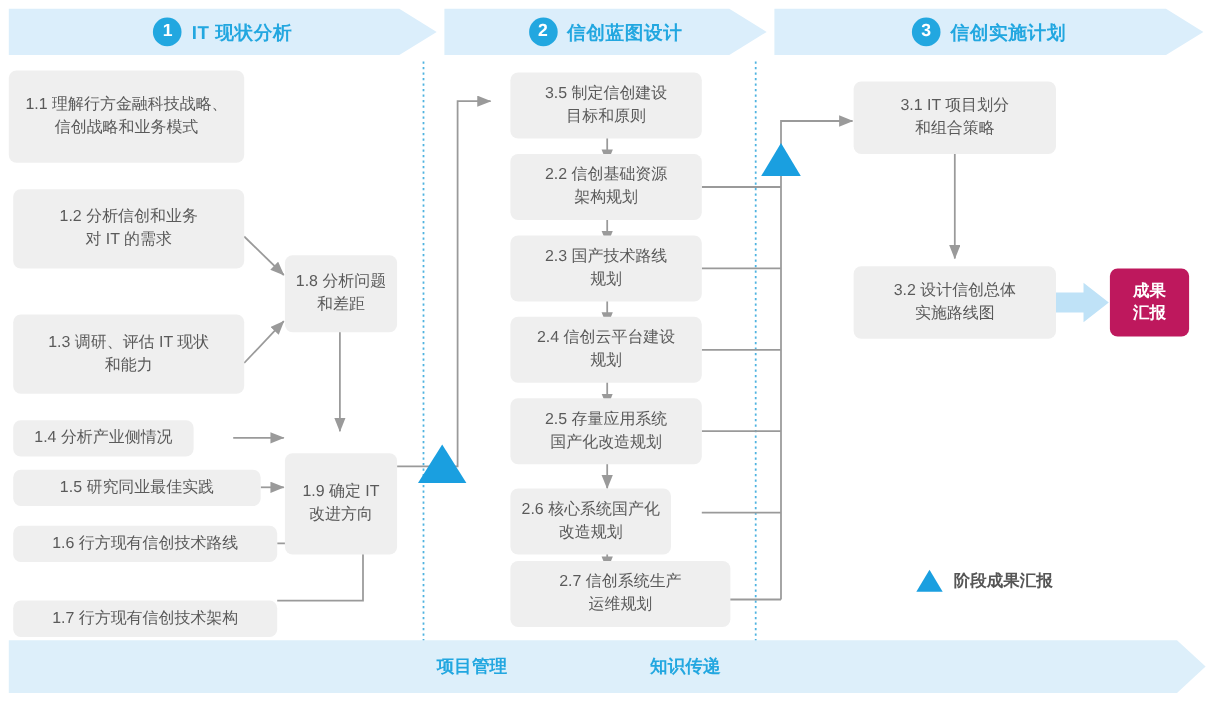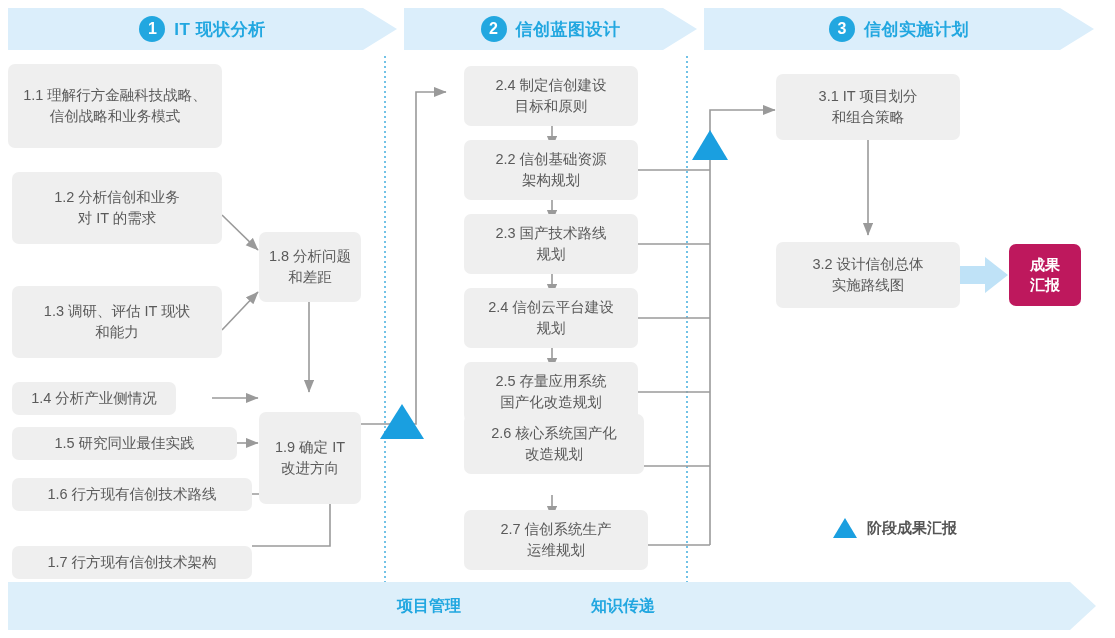--- a/index.html
+++ b/index.html
@@ -203,7 +203,7 @@
   <div class="box" style="left:259px; top:412px; width:102px; height:92px;">1.9 确定 IT
 改进方向</div>
 
-  <div class="box" style="left:464px; top:66px; width:174px; height:60px;">2.4 制定信创建设
+  <div class="box" style="left:464px; top:66px; width:174px; height:60px;">3.5 制定信创建设
 目标和原则</div>
   <div class="box" style="left:464px; top:140px; width:174px; height:60px;">2.2 信创基础资源
 架构规划</div>

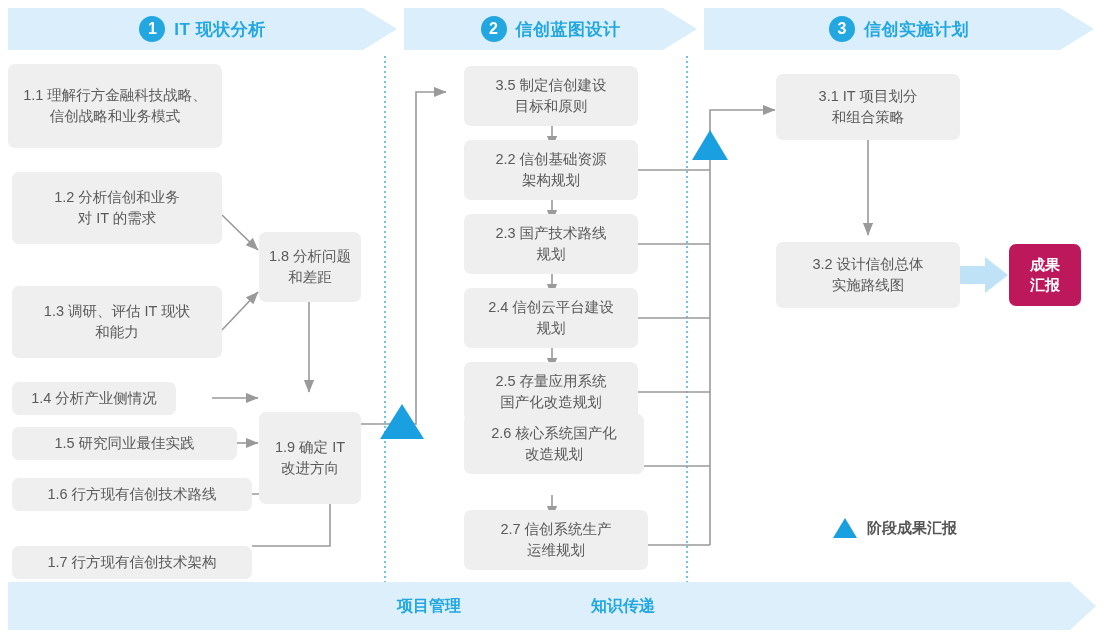--- a/index.html
+++ b/index.html
@@ -213,7 +213,7 @@
 规划</div>
   <div class="box" style="left:464px; top:362px; width:174px; height:60px;">2.5 存量应用系统
 国产化改造规划</div>
-  <div class="box" style="left:464px; top:414px; width:180px; height:60px;">2.6 核心系统国产化
+  <div class="box" style="left:464px; top:444px; width:146px; height:60px;">2.6 核心系统国产化
 改造规划</div>
   <div class="box" style="left:464px; top:510px; width:184px; height:60px;">2.7 信创系统生产
 运维规划</div>

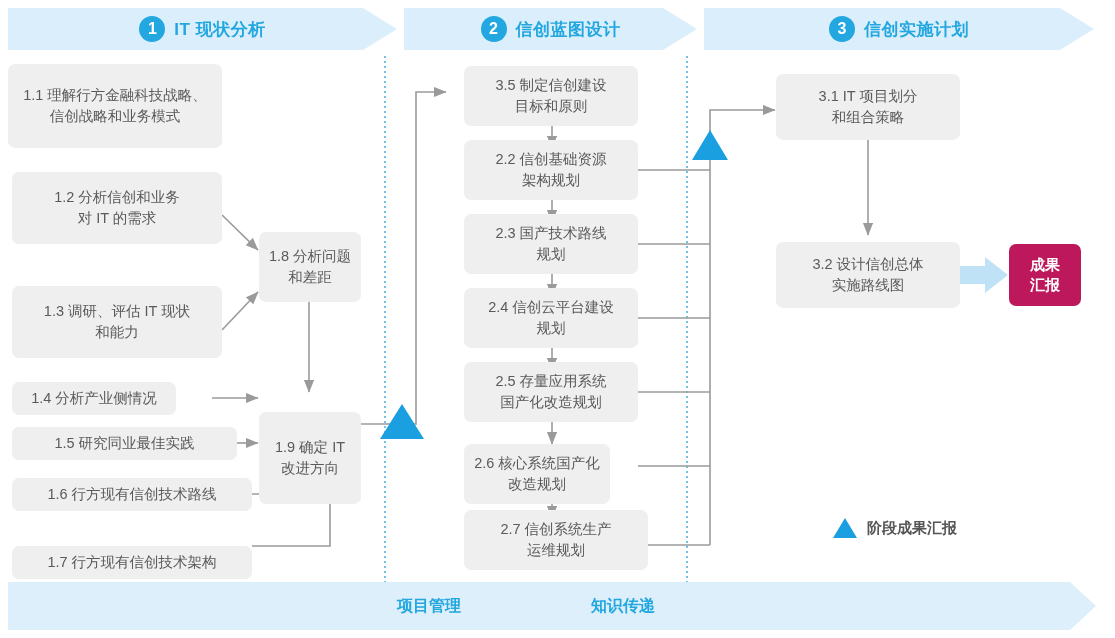--- a/index.html
+++ b/index.html
@@ -215,7 +215,7 @@
 国产化改造规划</div>
   <div class="box" style="left:464px; top:444px; width:146px; height:60px;">2.6 核心系统国产化
 改造规划</div>
-  <div class="box" style="left:464px; top:510px; width:184px; height:60px;">2.7 信创系统生产
+  <div class="box" style="left:464px; top:510px; width:200px; height:60px;">2.7 信创系统生产
 运维规划</div>
 
   <div class="box" style="left:776px; top:74px; width:184px; height:66px;">3.1 IT 项目划分

